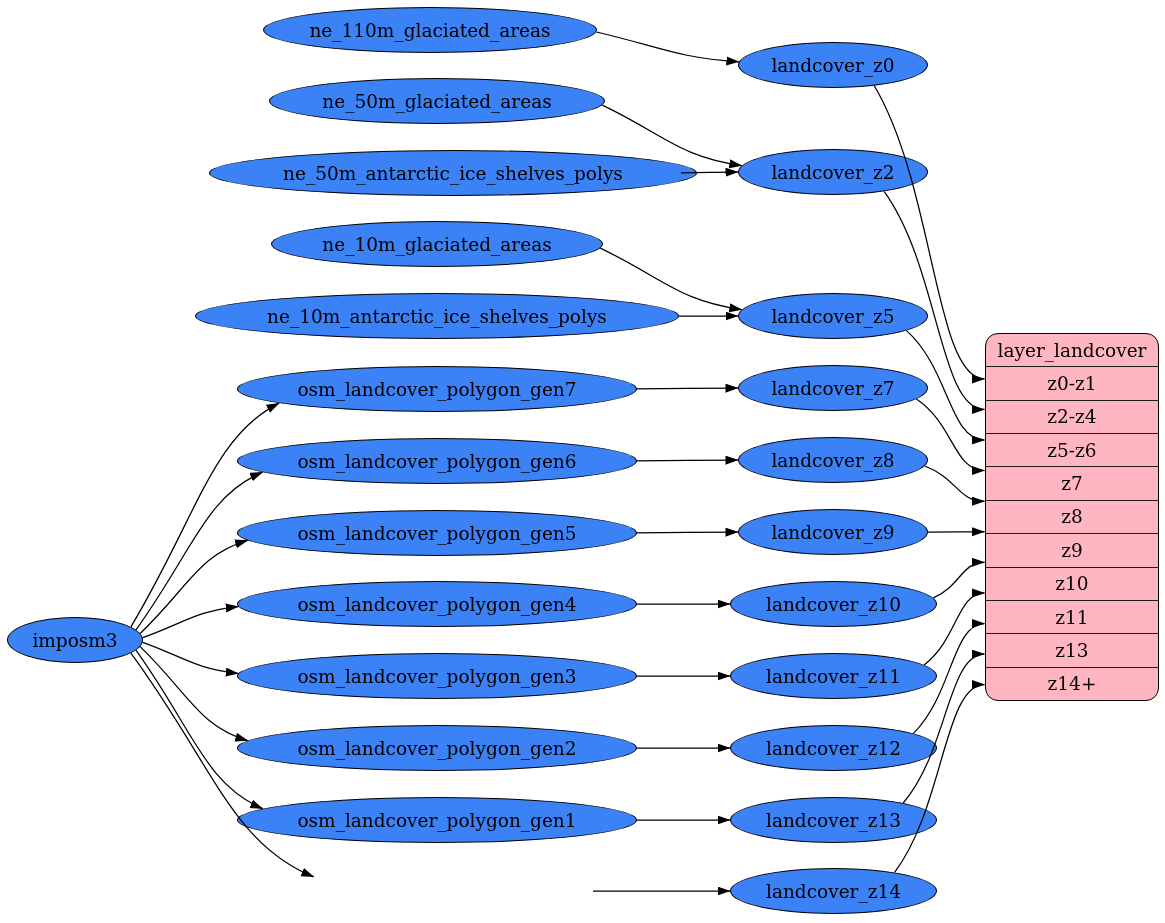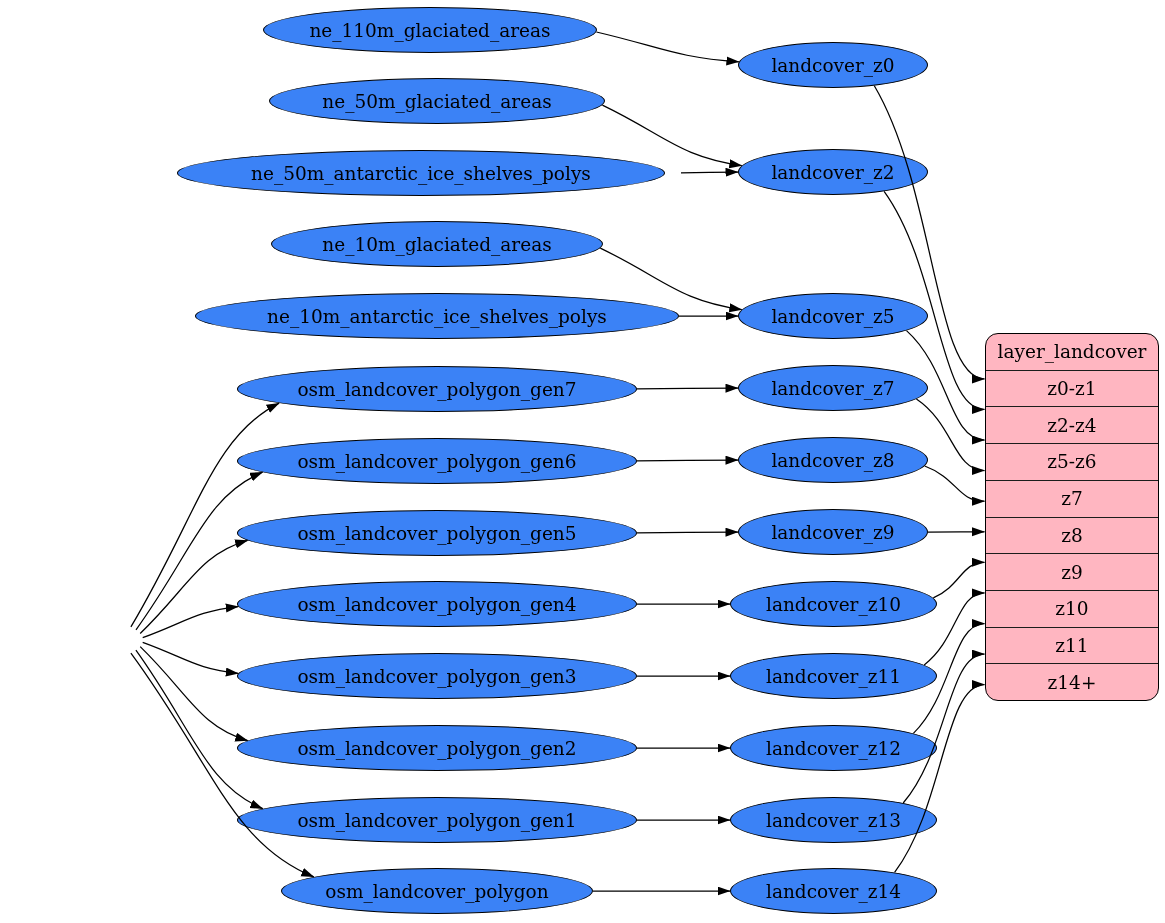--- a/index.html
+++ b/index.html
@@ -77,7 +77,7 @@
   <div class="node" style="left:269px;top:78px;width:336px;height:46px">
     <span>ne_50m_glaciated_areas</span>
   </div>
-  <div class="node" style="left:177px;top:150px;width:488px;height:46px">
+  <div class="node" style="left:209px;top:150px;width:488px;height:46px">
     <span>ne_50m_antarctic_ice_shelves_polys</span>
   </div>
   <div class="node" style="left:271px;top:221px;width:332px;height:46px">

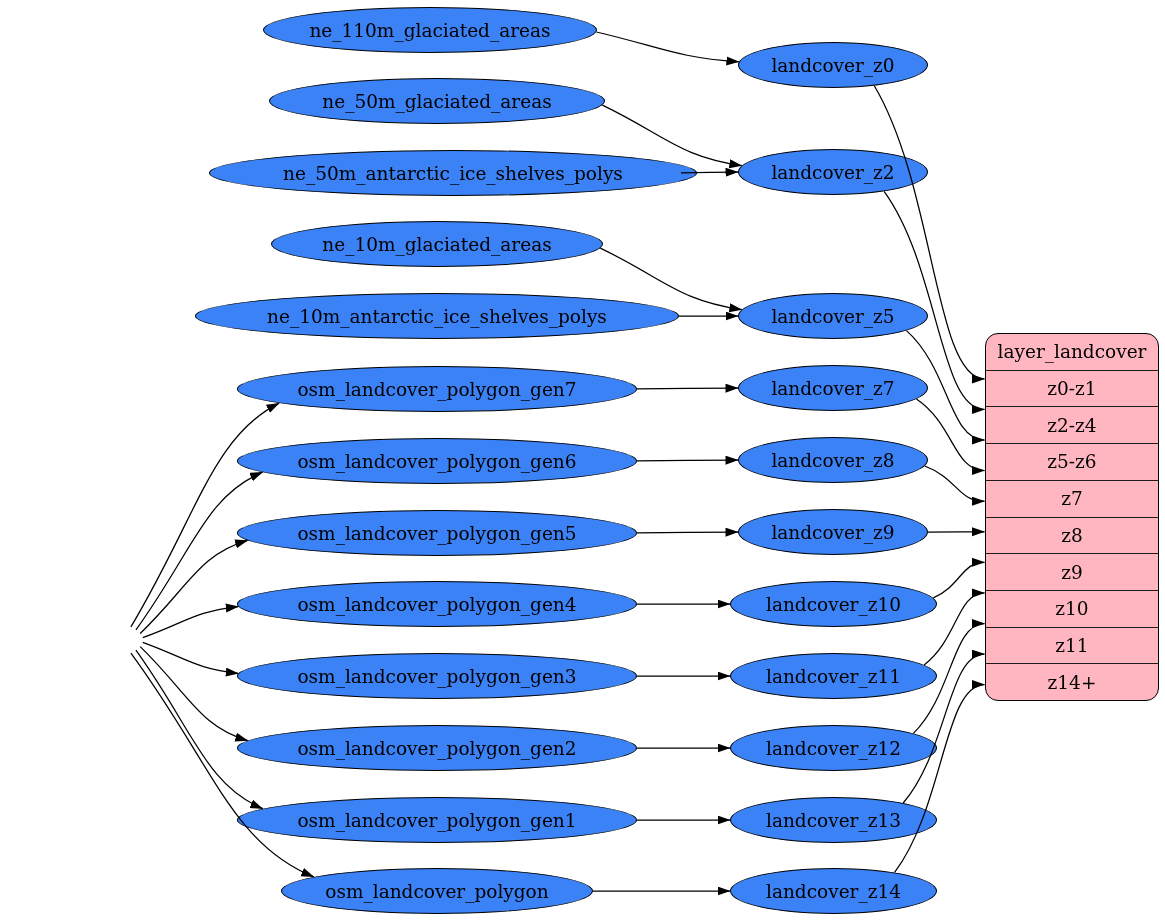--- a/index.html
+++ b/index.html
@@ -70,6 +70,9 @@
       <path d="M 894.6 872.4 C 944.1 806.7, 944.1 684.6, 984.5 684.6" class="edge" marker-end="url(#arrow)"></path>
     </svg>
 
+  <div class="node" style="left:7px;top:617px;width:136px;height:46px">
+    <span>imposm3</span>
+  </div>
 
   <div class="node" style="left:263px;top:7px;width:334px;height:46px">
     <span>ne_110m_glaciated_areas</span>

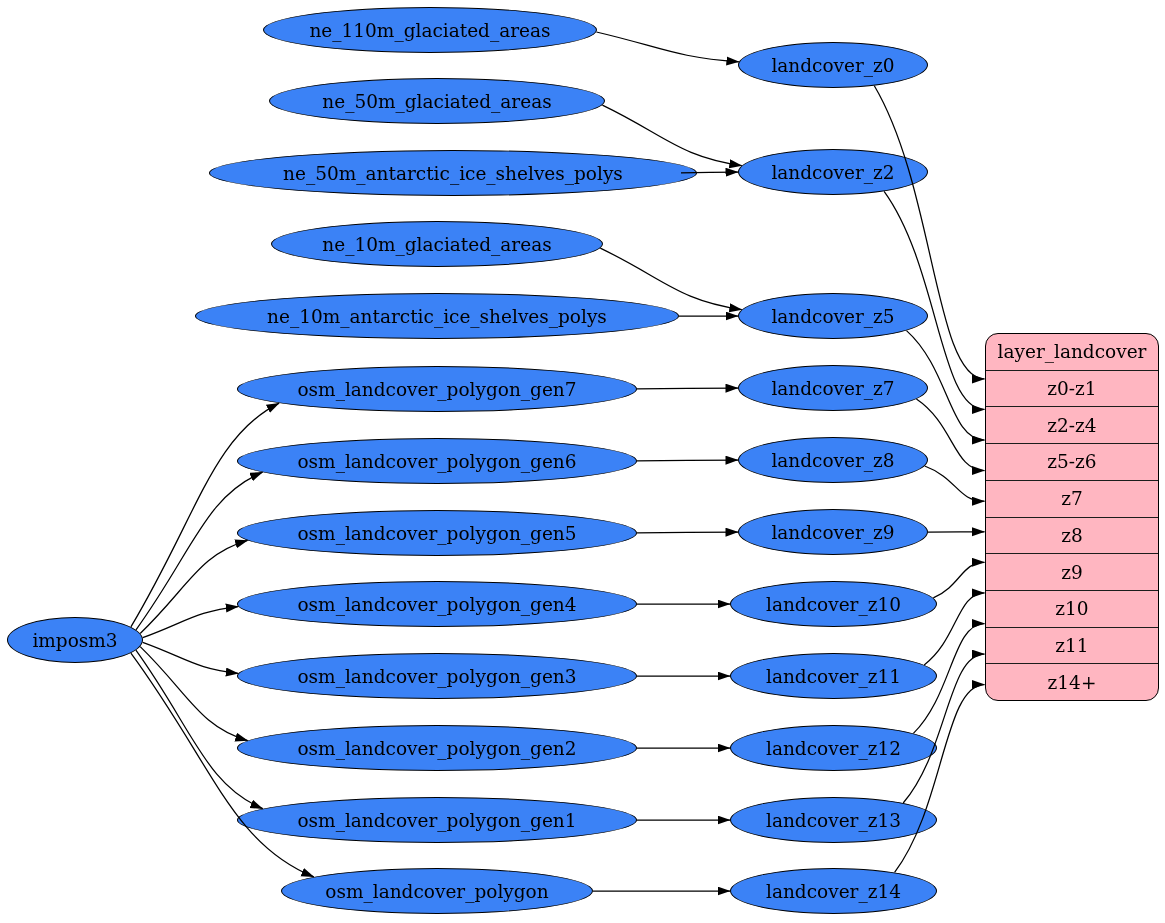--- a/index.html
+++ b/index.html
@@ -159,6 +159,7 @@
     <div class="rrow">z9</div>
     <div class="rrow">z10</div>
     <div class="rrow">z11</div>
+    <div class="rrow">z13</div>
     <div class="rrow">z14+</div>
   </div>
 

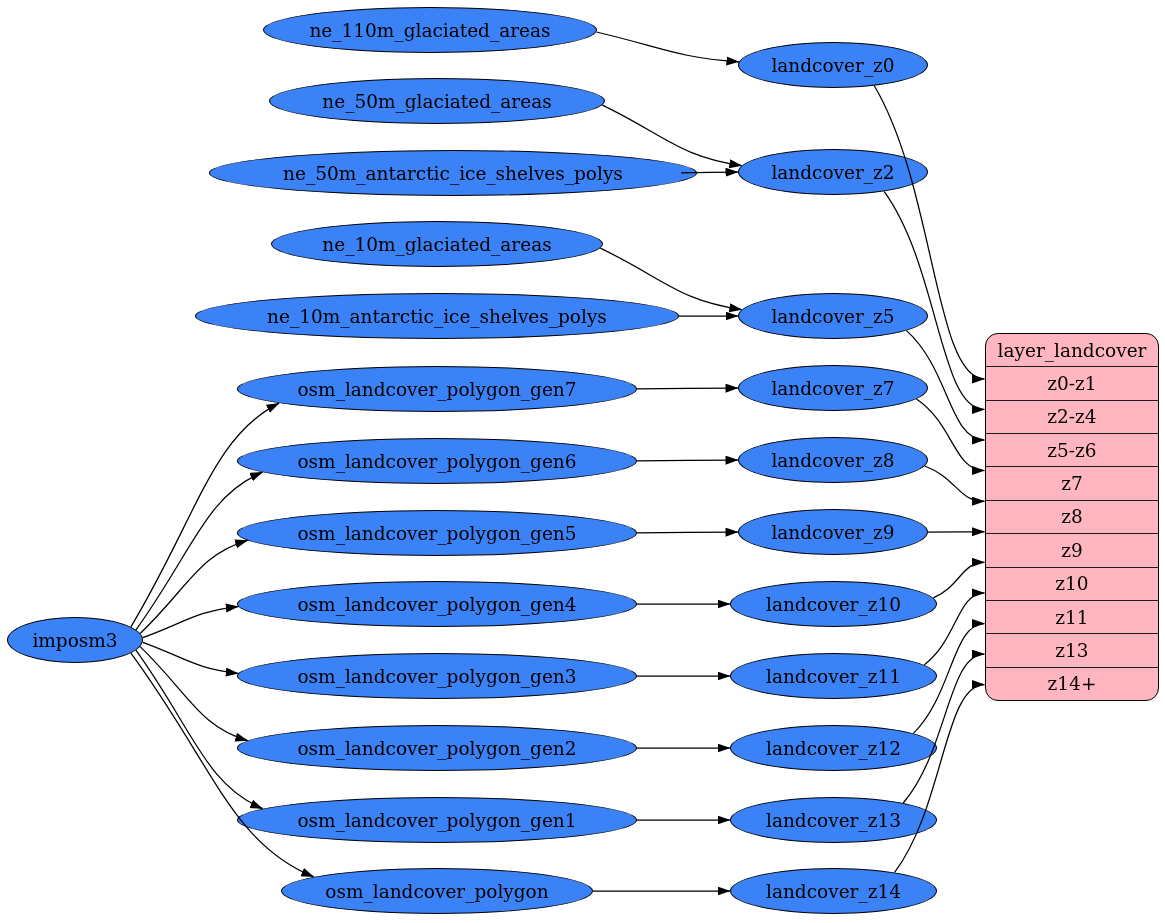--- a/index.html
+++ b/index.html
@@ -111,9 +111,6 @@
   <div class="node" style="left:237px;top:797px;width:400px;height:46px">
     <span>osm_landcover_polygon_gen1</span>
   </div>
-  <div class="node" style="left:281px;top:868px;width:312px;height:46px">
-    <span>osm_landcover_polygon</span>
-  </div>
 
   <div class="node" style="left:738px;top:42px;width:190px;height:46px">
     <span>landcover_z0</span>

